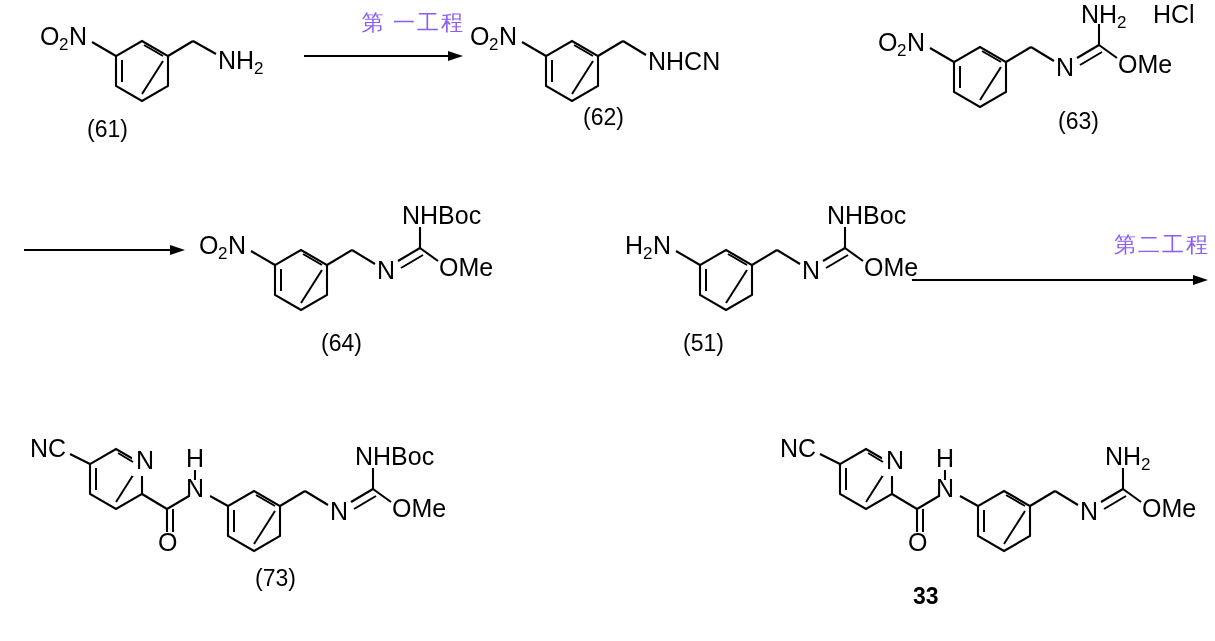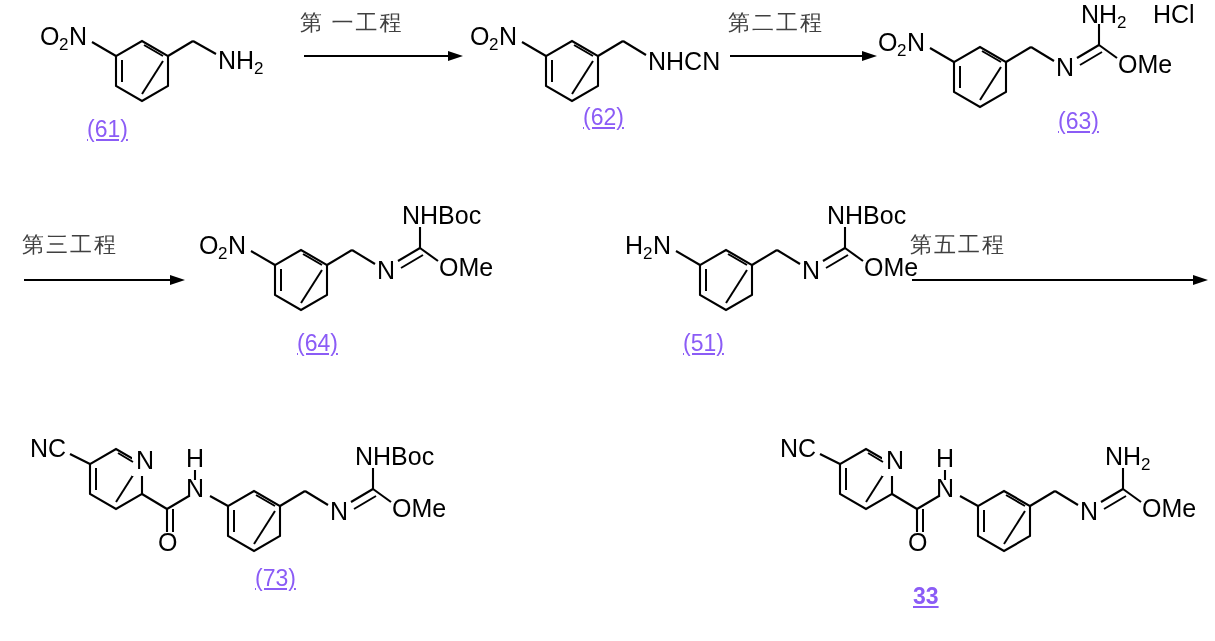--- a/index.html
+++ b/index.html
@@ -66,10 +66,10 @@
   .step-label {
     font-family: "Liberation Serif", "DejaVu Serif", serif;
     font-size: 22px;
-    color: #404040;
+    color: #8b5cf6;
     white-space: nowrap;
     letter-spacing: 2px;
-    text-align: left;
+    text-align: right;
   }
   .arrow-wrap {
     position: relative;

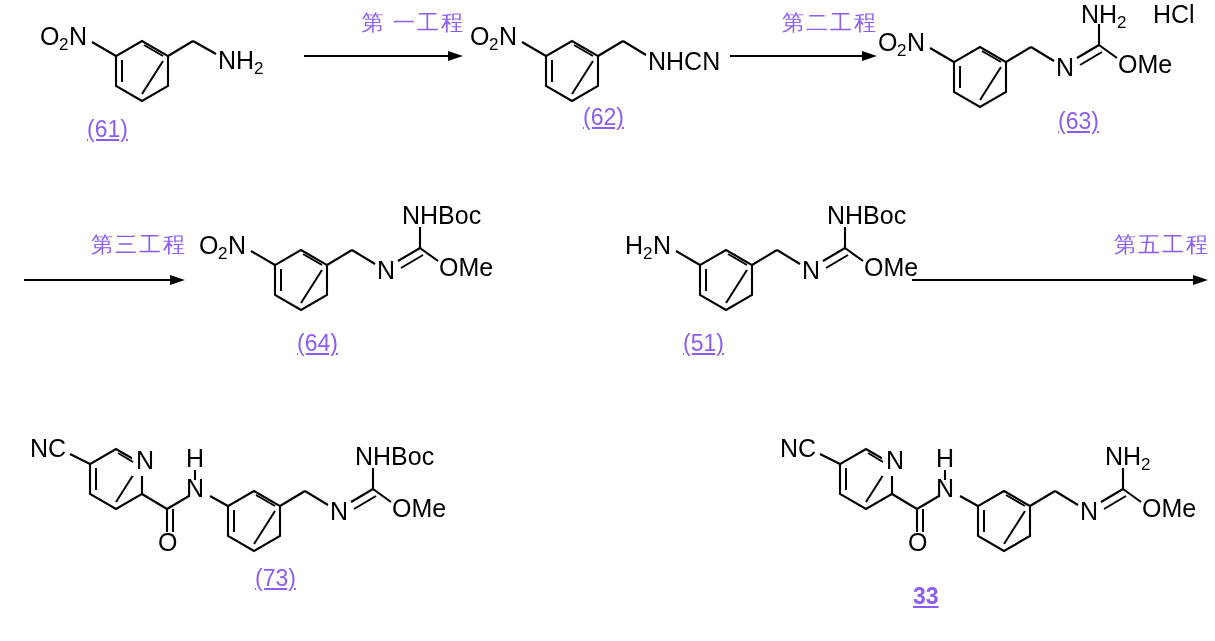--- a/index.html
+++ b/index.html
@@ -133,15 +133,6 @@
   </div>
   <div class="cpd-label" style="left:583px; top:104px;">(62)</div>
 
-  <div class="step" style="left:728px; top:8px; width:150px;">
-    <div class="step-label">第二工程</div>
-    <div class="arrow-wrap" style="margin-top:10px;">
-      <svg width="150" height="16" viewBox="0 0 150 16">
-        <line class="bond" x1="2" y1="8" x2="136" y2="8"></line>
-        <path d="M 134 3 L 149 8 L 134 13 Z" fill="#000"></path>
-      </svg>
-    </div>
-  </div>
 
   <div class="struct" style="left:875px; top:6px;">
     <svg width="330" height="120" viewBox="0 0 330 120">

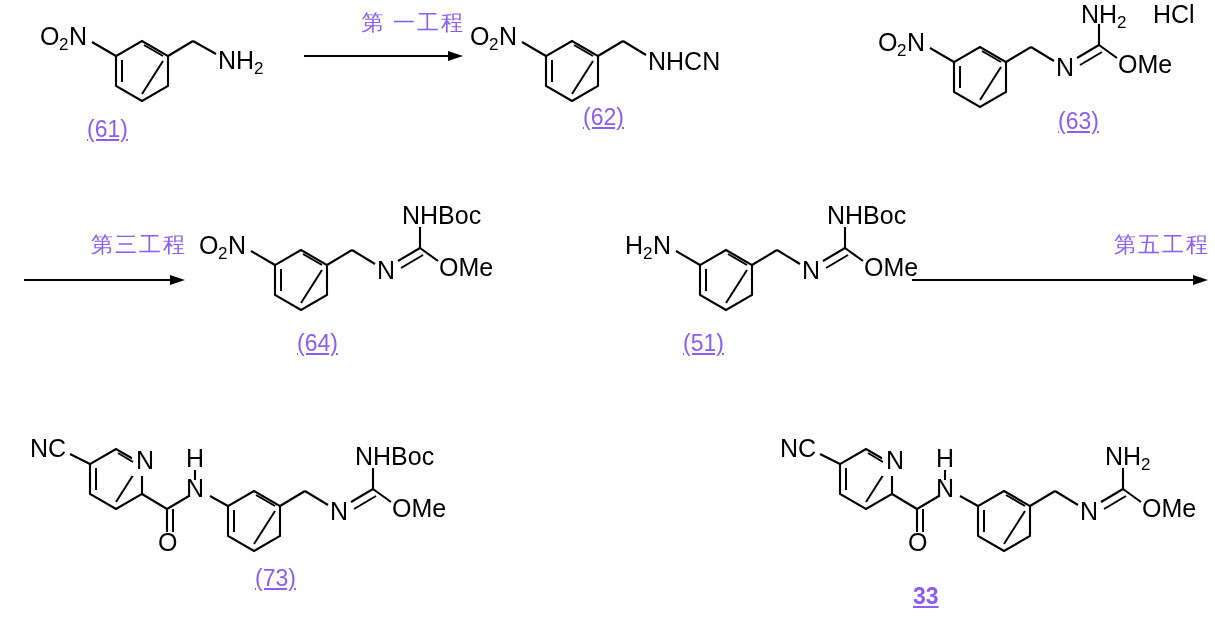--- a/index.html
+++ b/index.html
@@ -52,9 +52,8 @@
     position: absolute;
     font-family: "Liberation Sans", sans-serif;
     font-size: 23px;
-    color: #8b5cf6;
+    color: #000000;
     white-space: nowrap;
-    text-decoration: underline;
   }
   .cpd-label.bold {
     font-weight: bold;

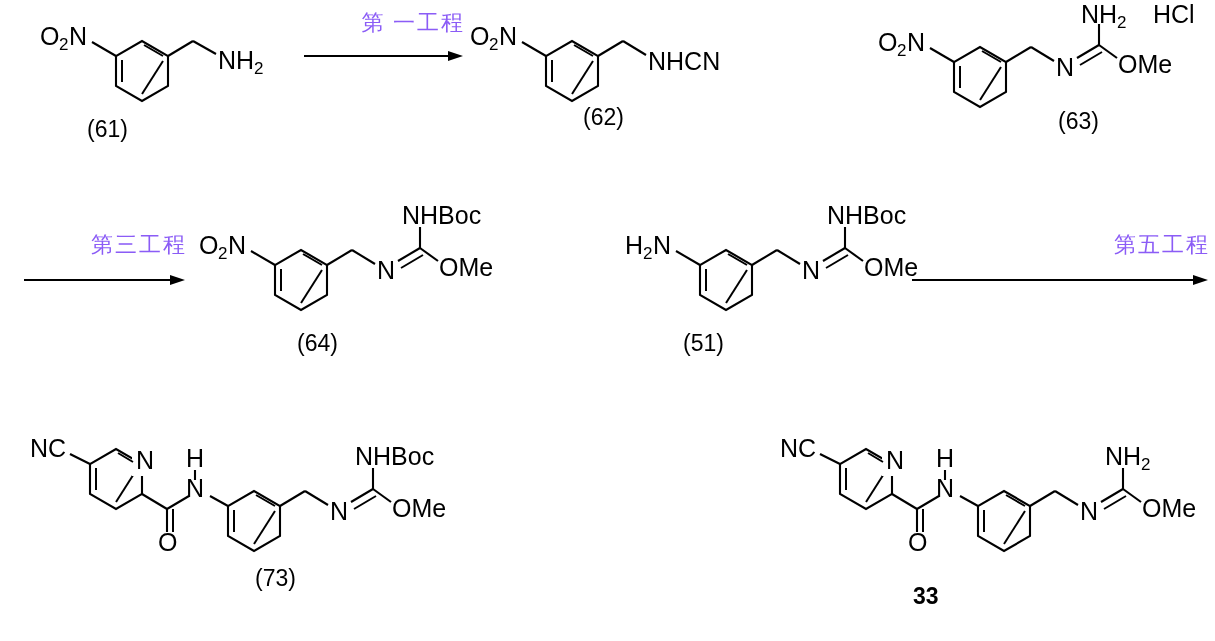--- a/index.html
+++ b/index.html
@@ -165,7 +165,6 @@
   <div class="cpd-label" style="left:1058px; top:108px;">(63)</div>
 
   <div class="step" style="left:22px; top:230px; width:165px;">
-    <div class="step-label">第三工程</div>
     <div class="arrow-wrap" style="margin-top:12px;">
       <svg width="165" height="16" viewBox="0 0 165 16">
         <line class="bond" x1="2" y1="8" x2="150" y2="8"></line>

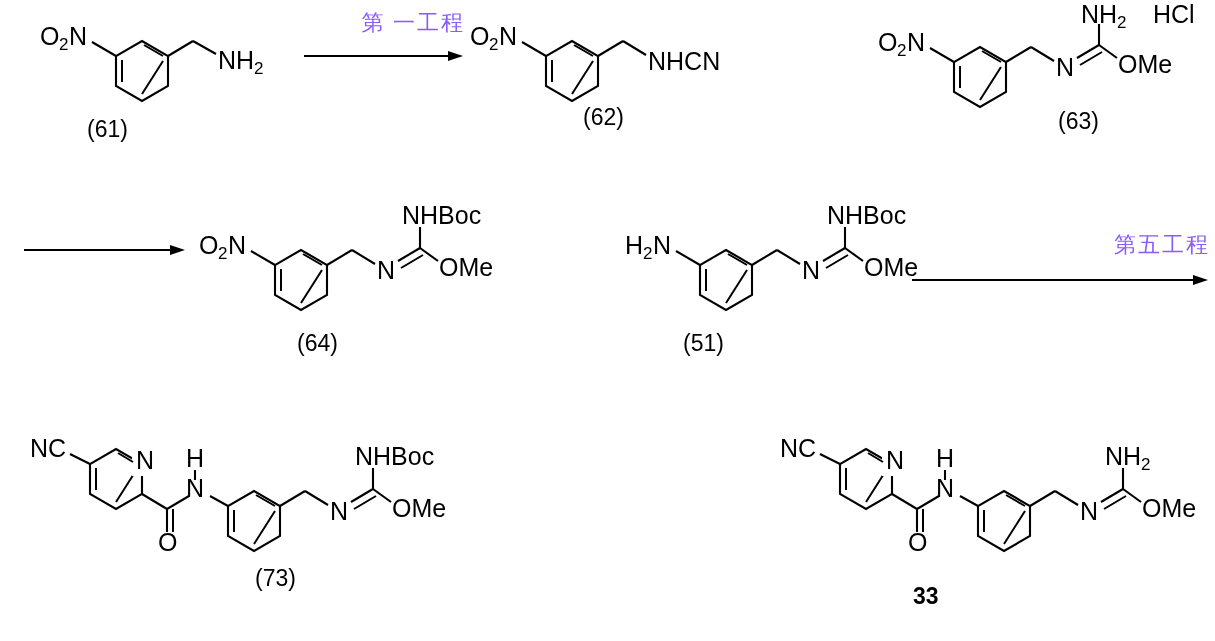--- a/index.html
+++ b/index.html
@@ -221,7 +221,7 @@
   <div class="cpd-label" style="left:683px; top:330px;">(51)</div>
 
   <div class="step" style="left:910px; top:230px; width:300px;">
-    <div class="step-label">第五工程</div>
+    <div class="step-label">第二工程</div>
     <div class="arrow-wrap" style="margin-top:12px;">
       <svg width="300" height="16" viewBox="0 0 300 16">
         <line class="bond" x1="2" y1="8" x2="285" y2="8"></line>

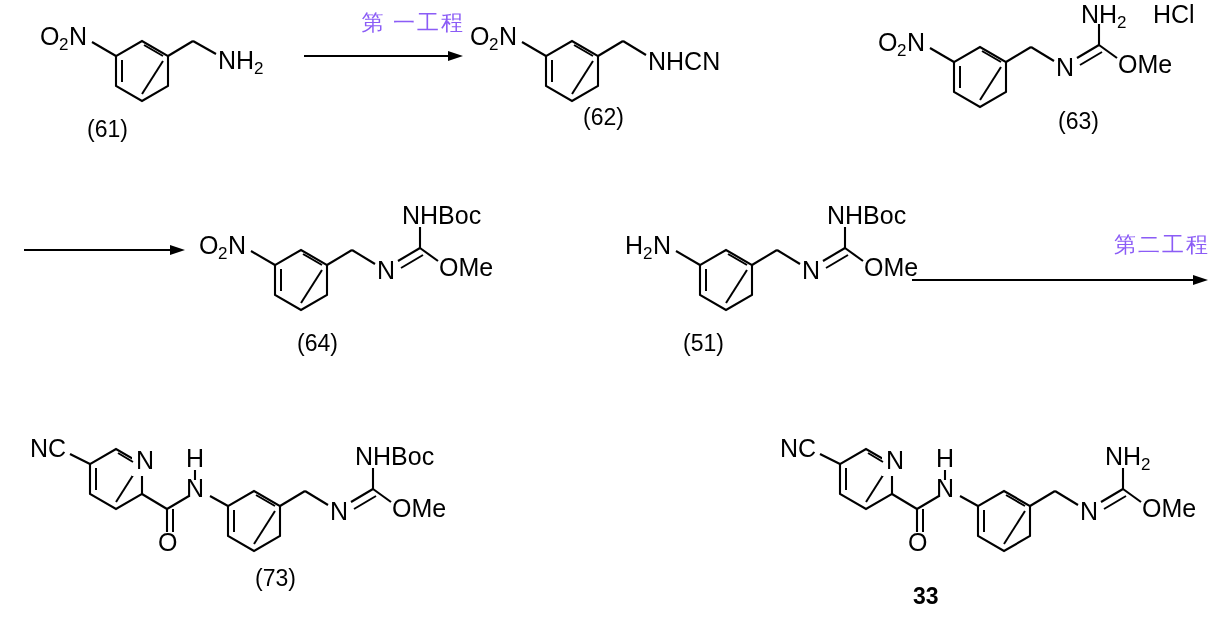--- a/index.html
+++ b/index.html
@@ -194,7 +194,7 @@
       <text class="atom" x="243" y="74">OMe</text>
     </svg>
   </div>
-  <div class="cpd-label" style="left:297px; top:330px;">(64)</div>
+  <div class="cpd-label" style="left:321px; top:330px;">(64)</div>
 
 
   <div class="struct" style="left:622px; top:195px;">

